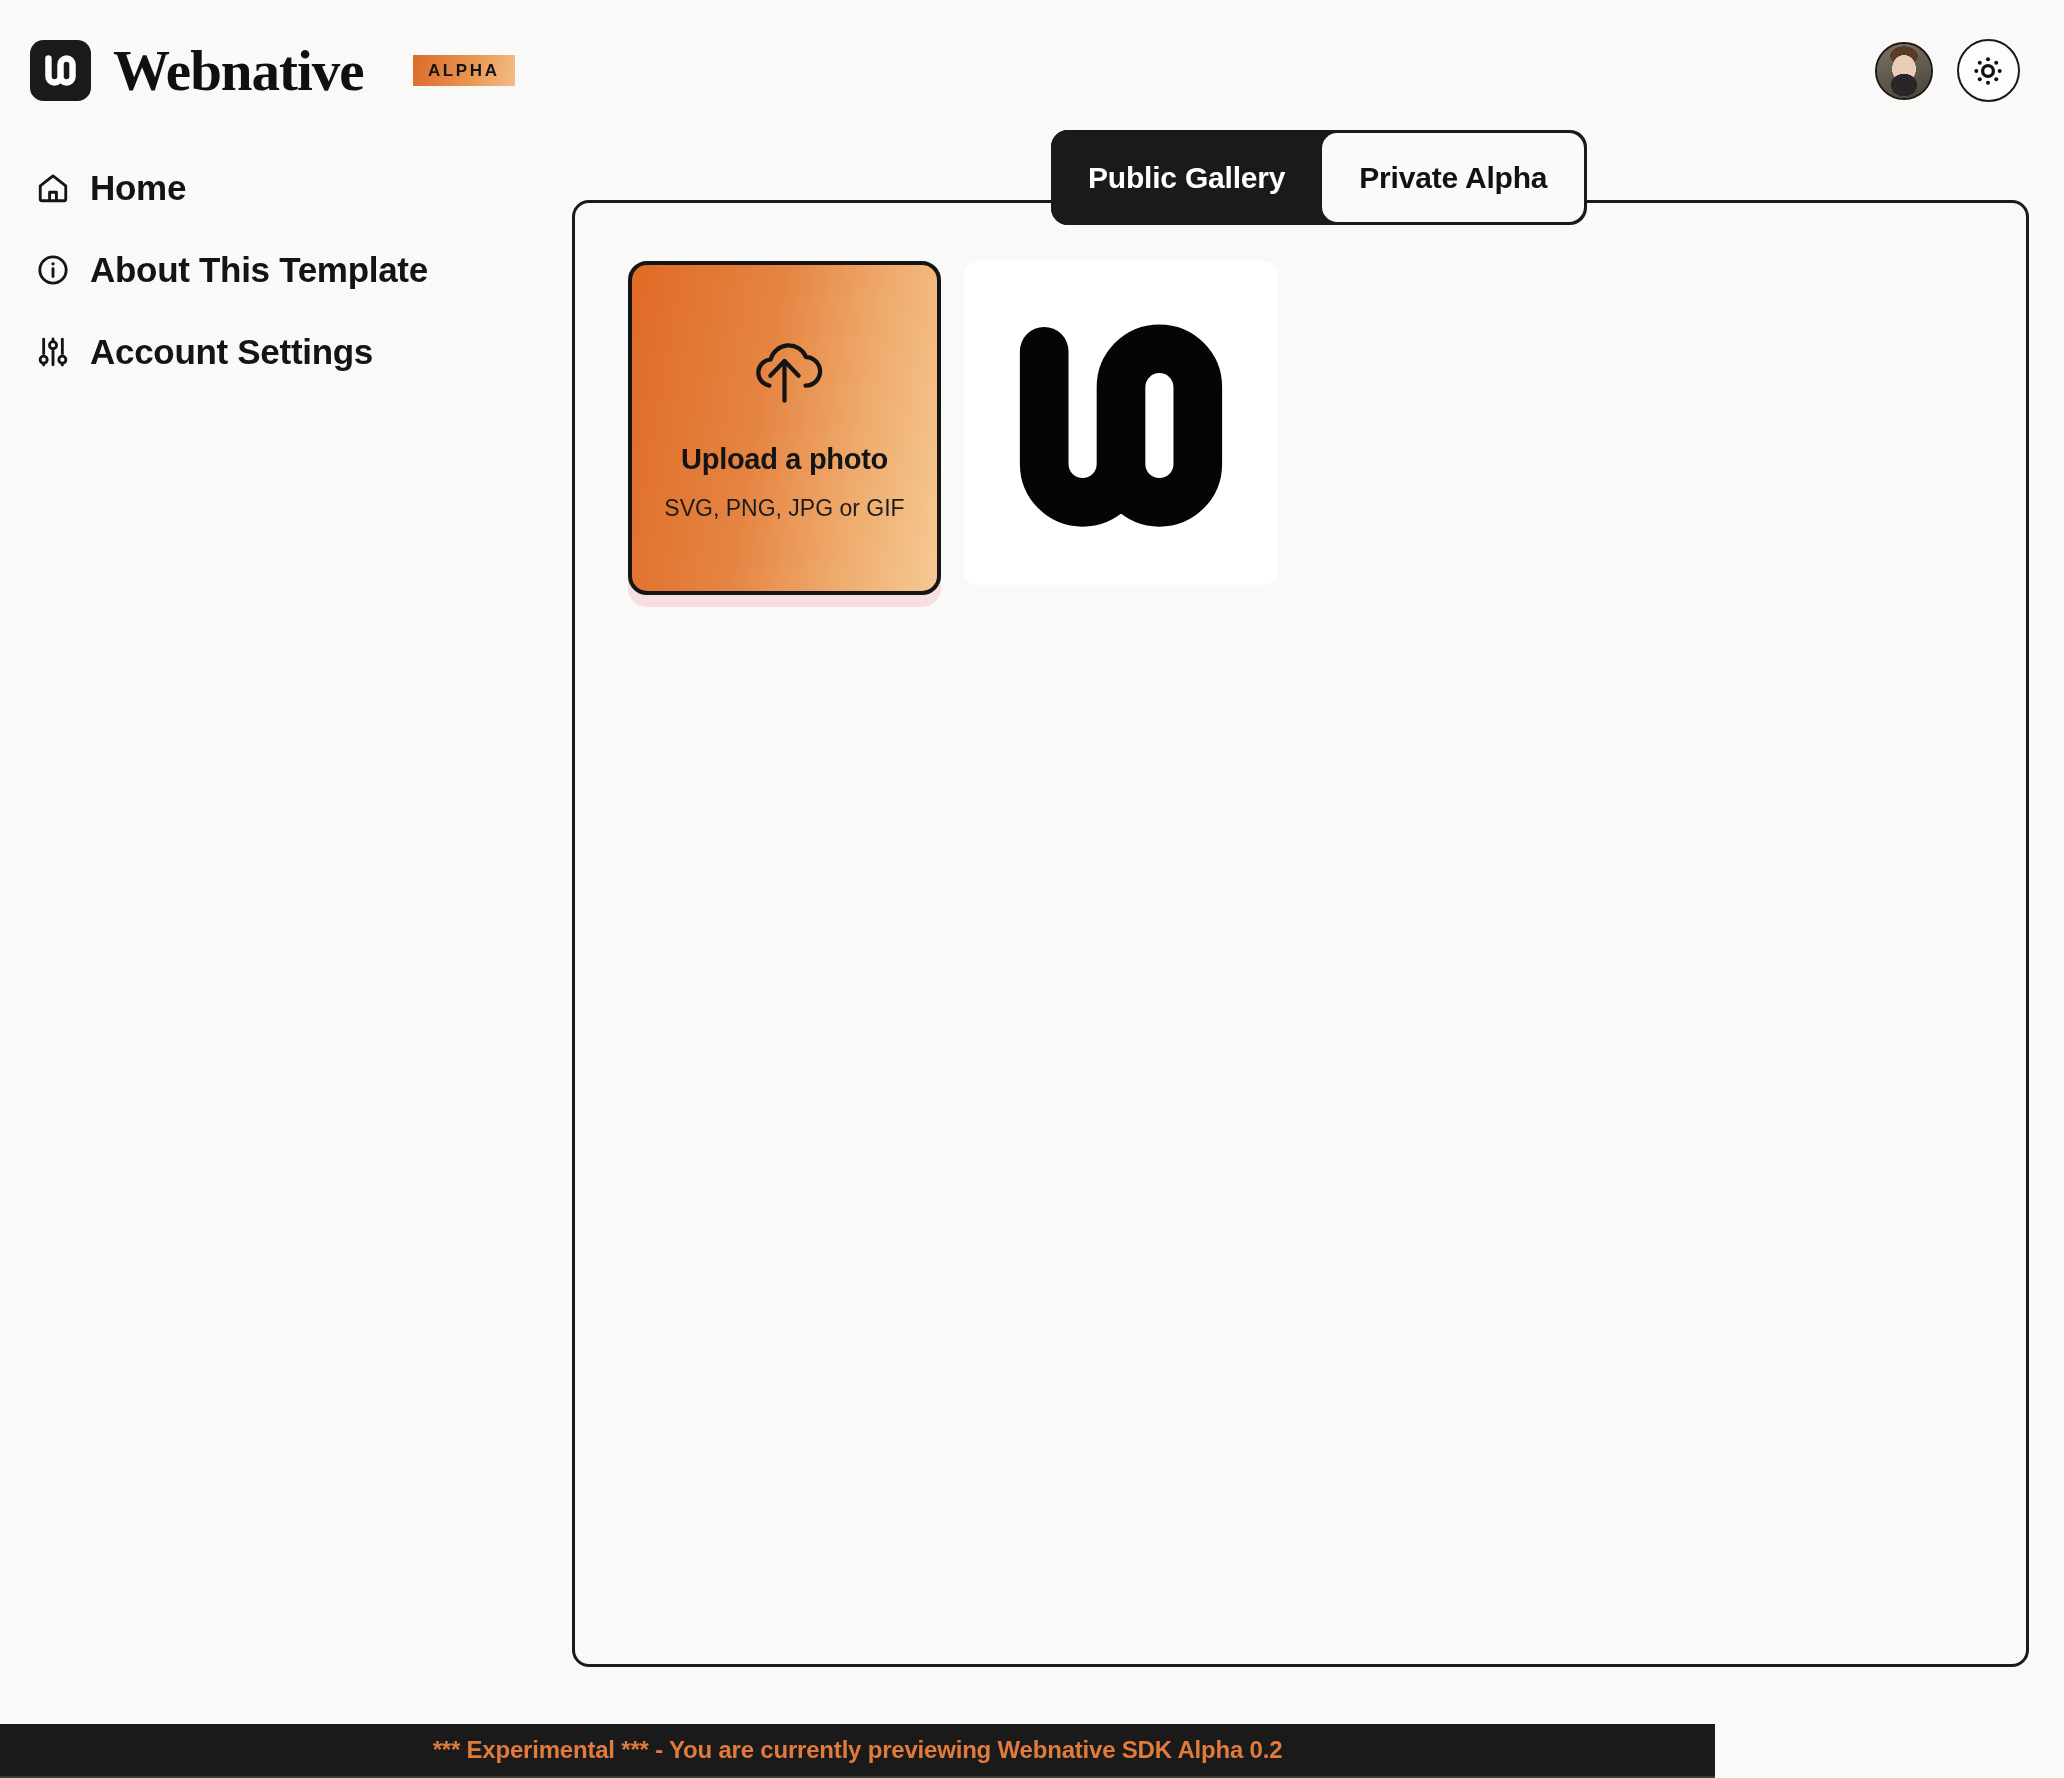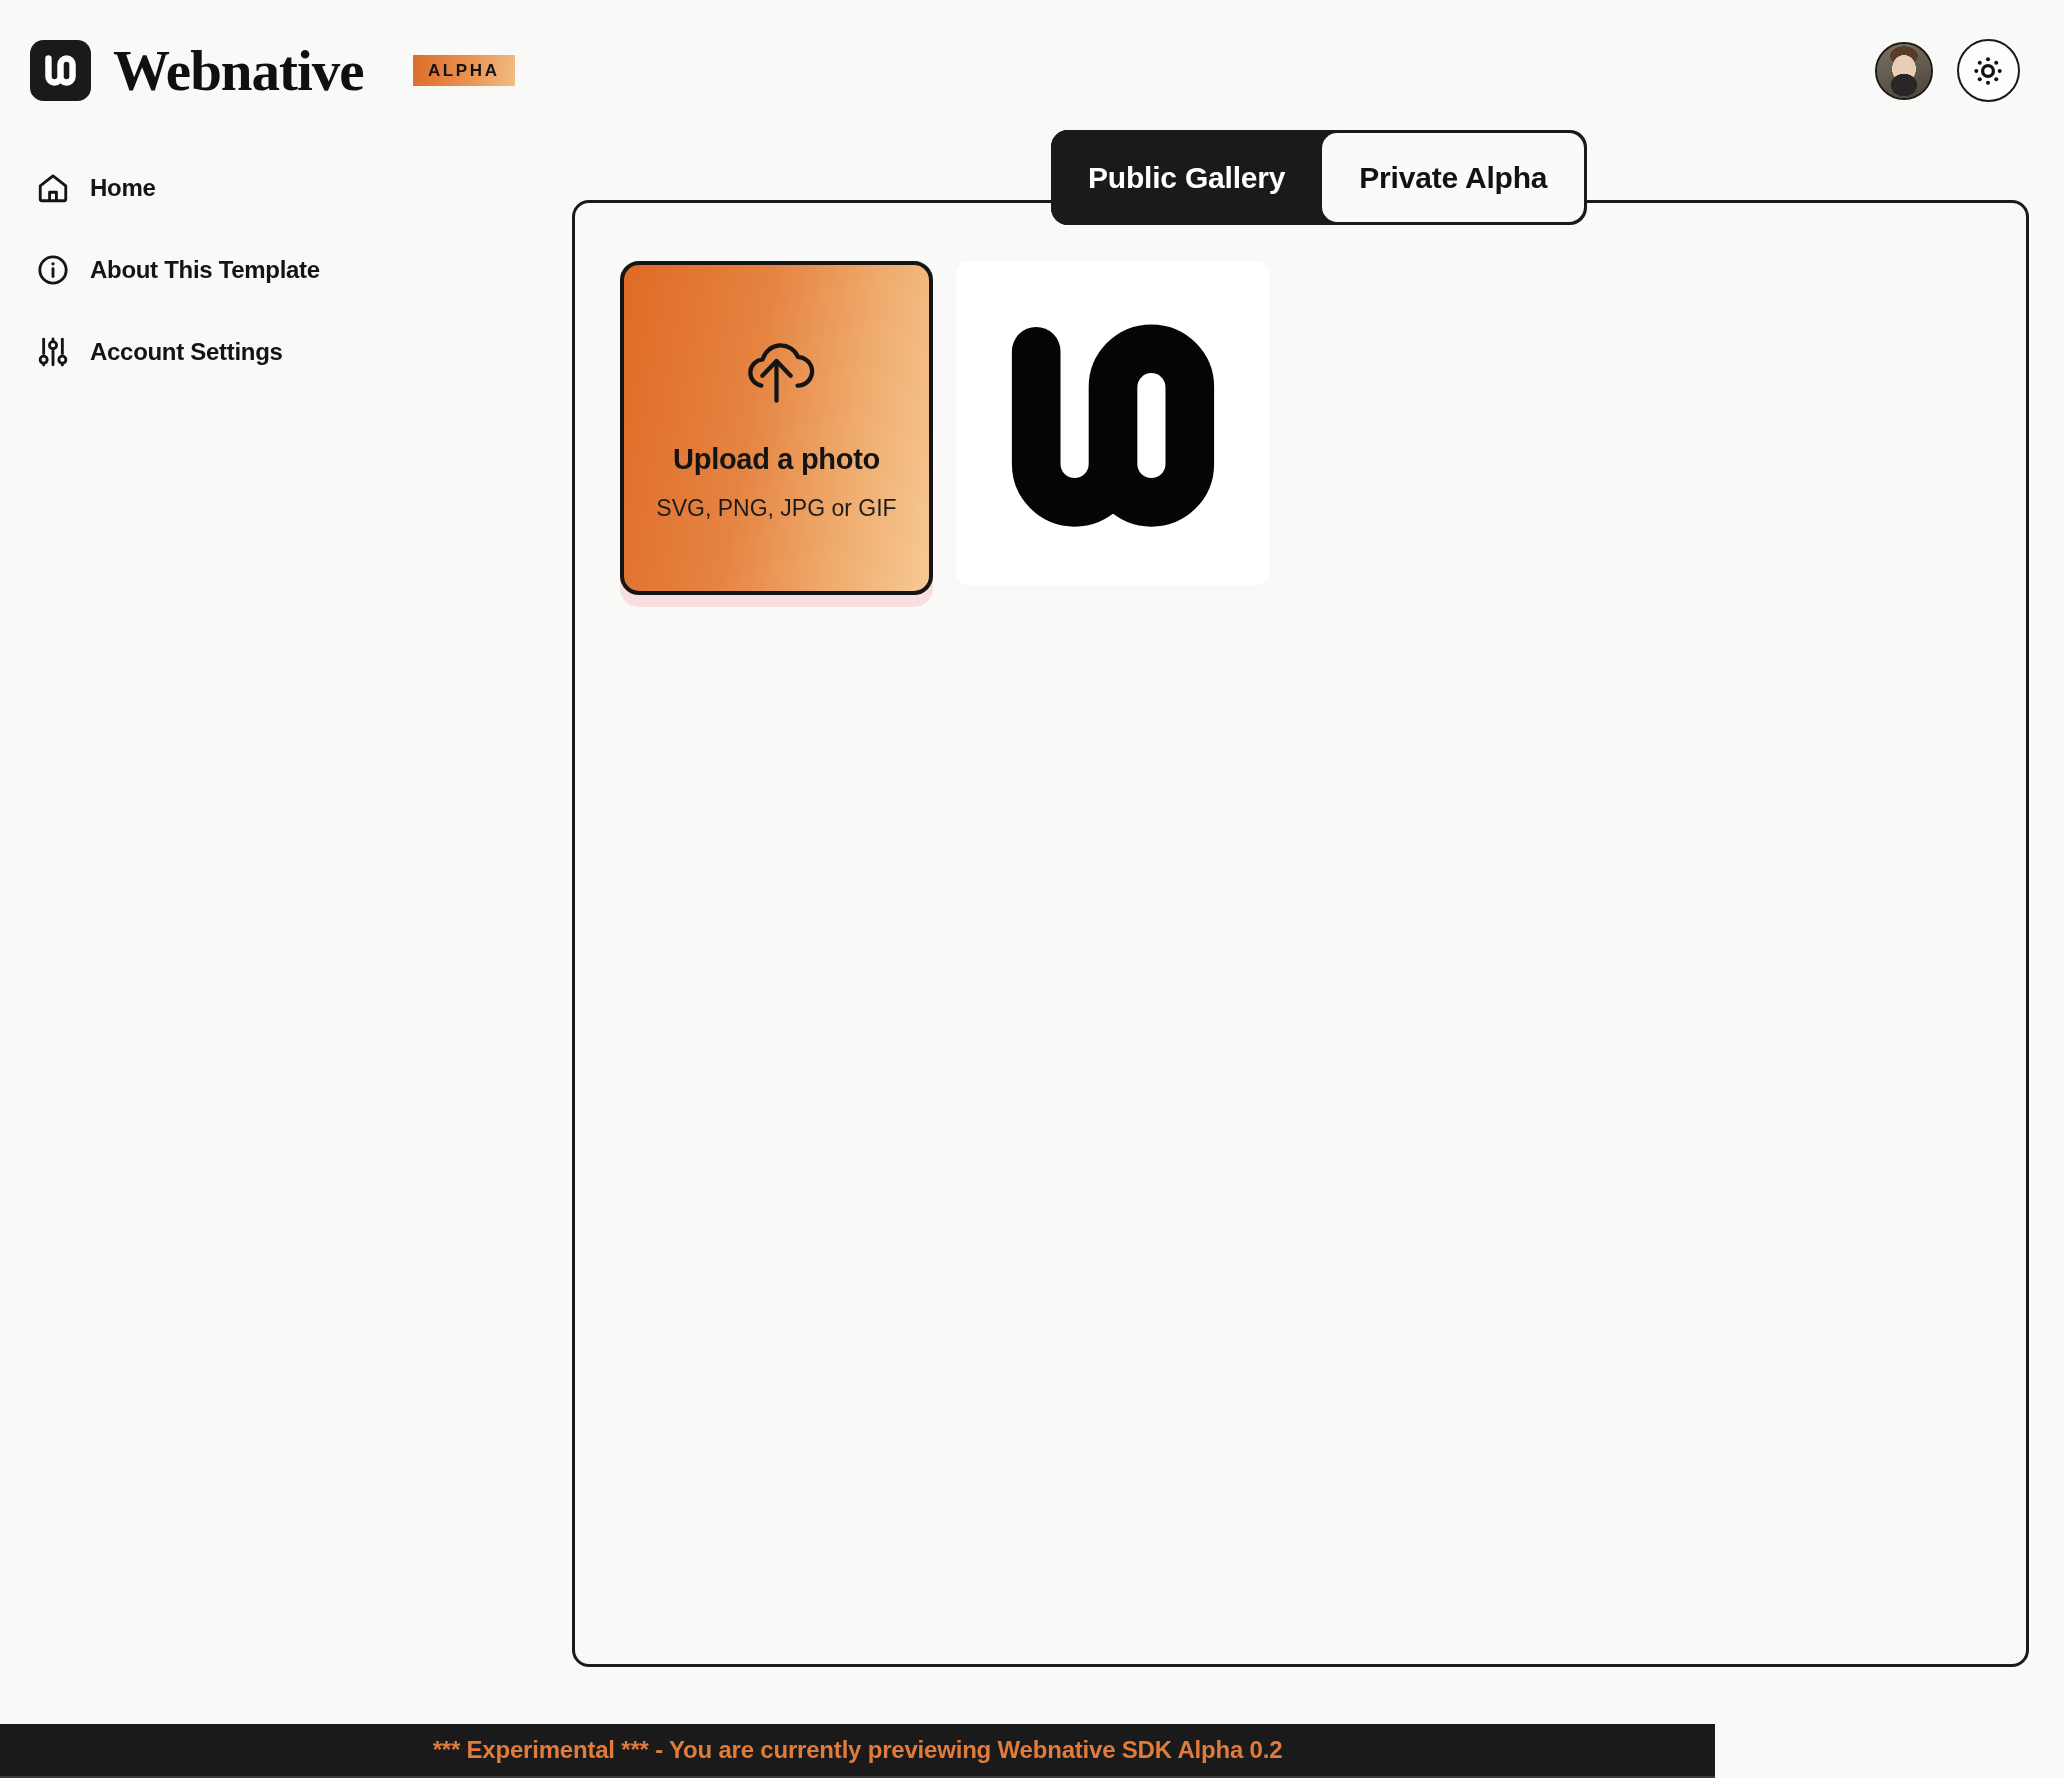--- a/index.html
+++ b/index.html
@@ -126,7 +126,7 @@
   .nav-item .nav-icon { width: 37px; display: flex; align-items: center; justify-content: center; flex: 0 0 37px; }
   .nav-item .nav-icon svg { width: 34px; height: 34px; display: block; }
   .nav-item .nav-label {
-    font-size: 24px;
+    font-size: 35px;
     font-weight: 700;
     letter-spacing: -0.3px;
     color: #141414;

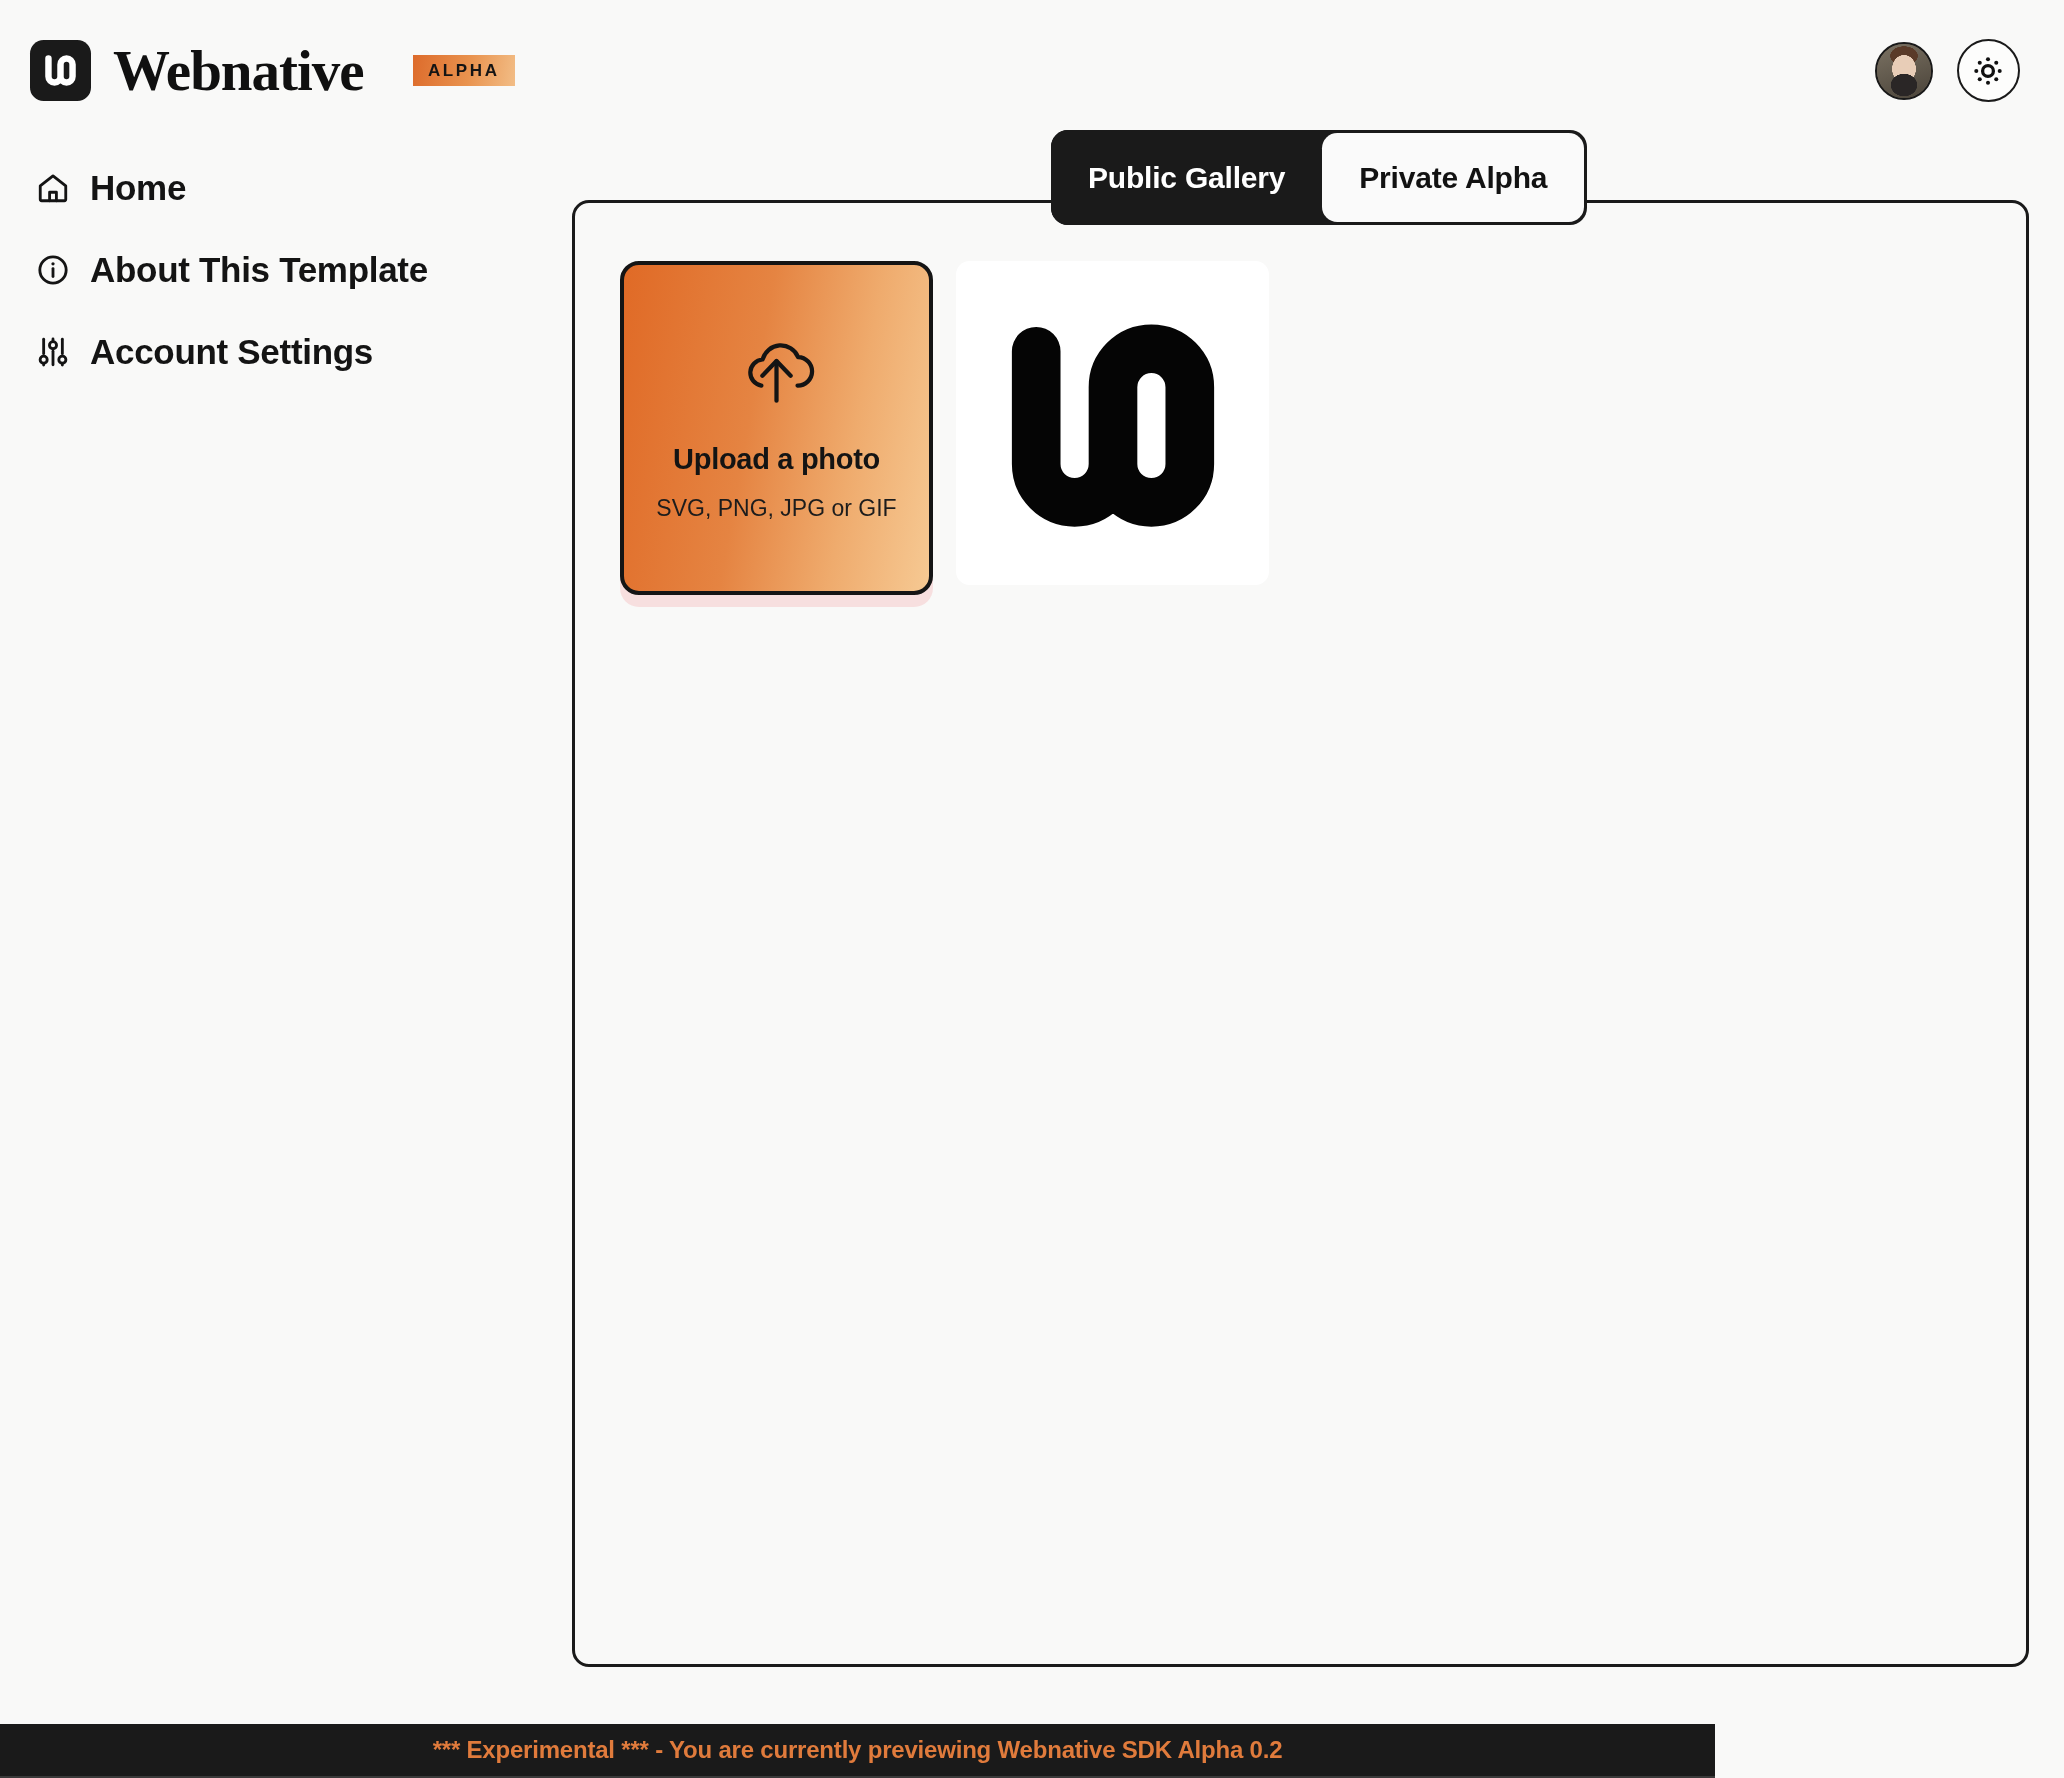--- a/index.html
+++ b/index.html
@@ -197,7 +197,7 @@
   .gallery {
     position: absolute;
     top: 61px;
-    left: 48px;
+    left: 56px;
     display: flex;
     gap: 23px;
     align-items: flex-start;

